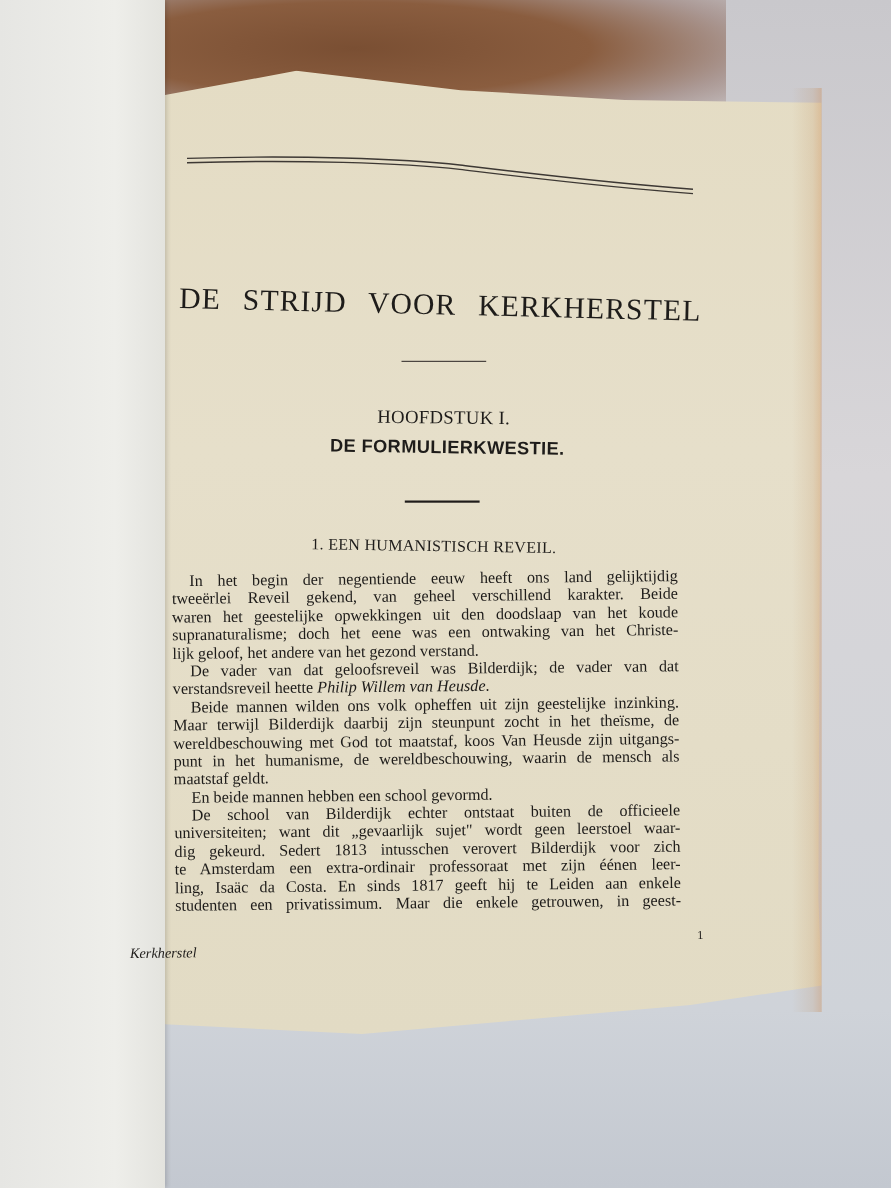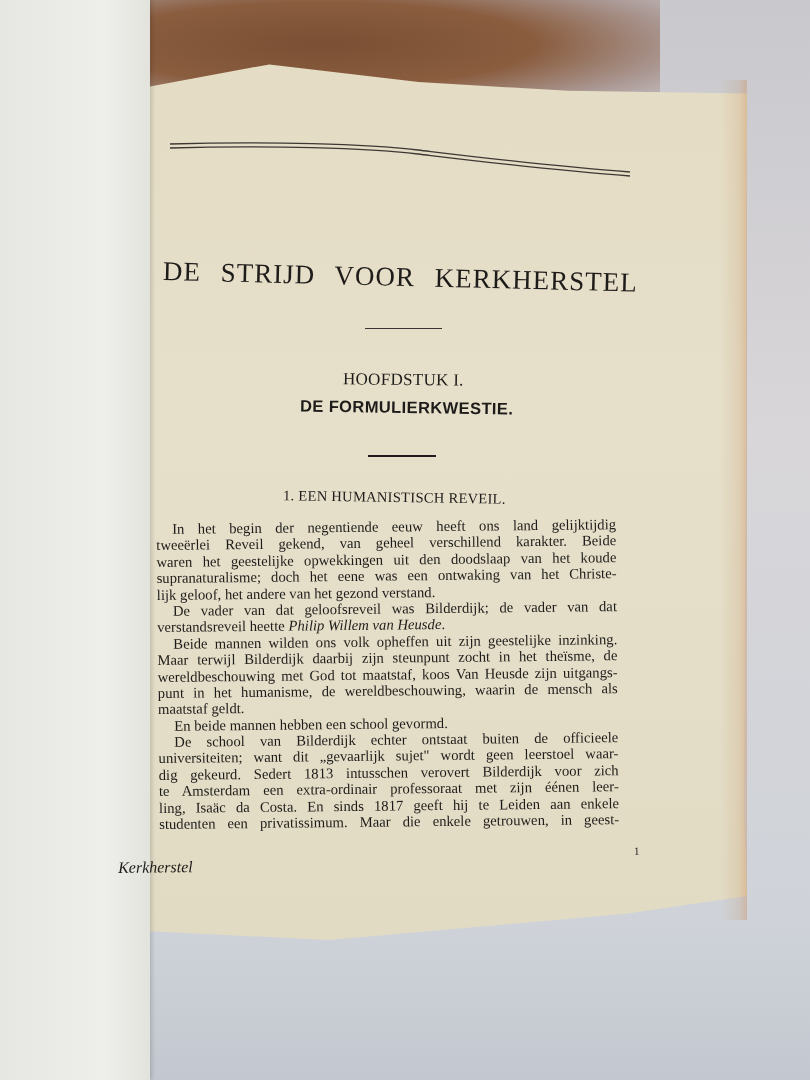--- a/index.html
+++ b/index.html
@@ -74,7 +74,7 @@
     left: 118px; top: 859px; width: 520px; z-index: 4;
     transform: rotate(-0.7deg); transform-origin: left top;
   }
-  .runner-left { font-style: italic; font-size: 16px; position: absolute; left: 0; top: 0; }
+  .runner-left { font-style: italic; font-size: 13px; position: absolute; left: 0; top: 0; }
   .runner-right { font-size: 11px; position: absolute; left: 516px; top: -8px; }
 </style>
 </head>

